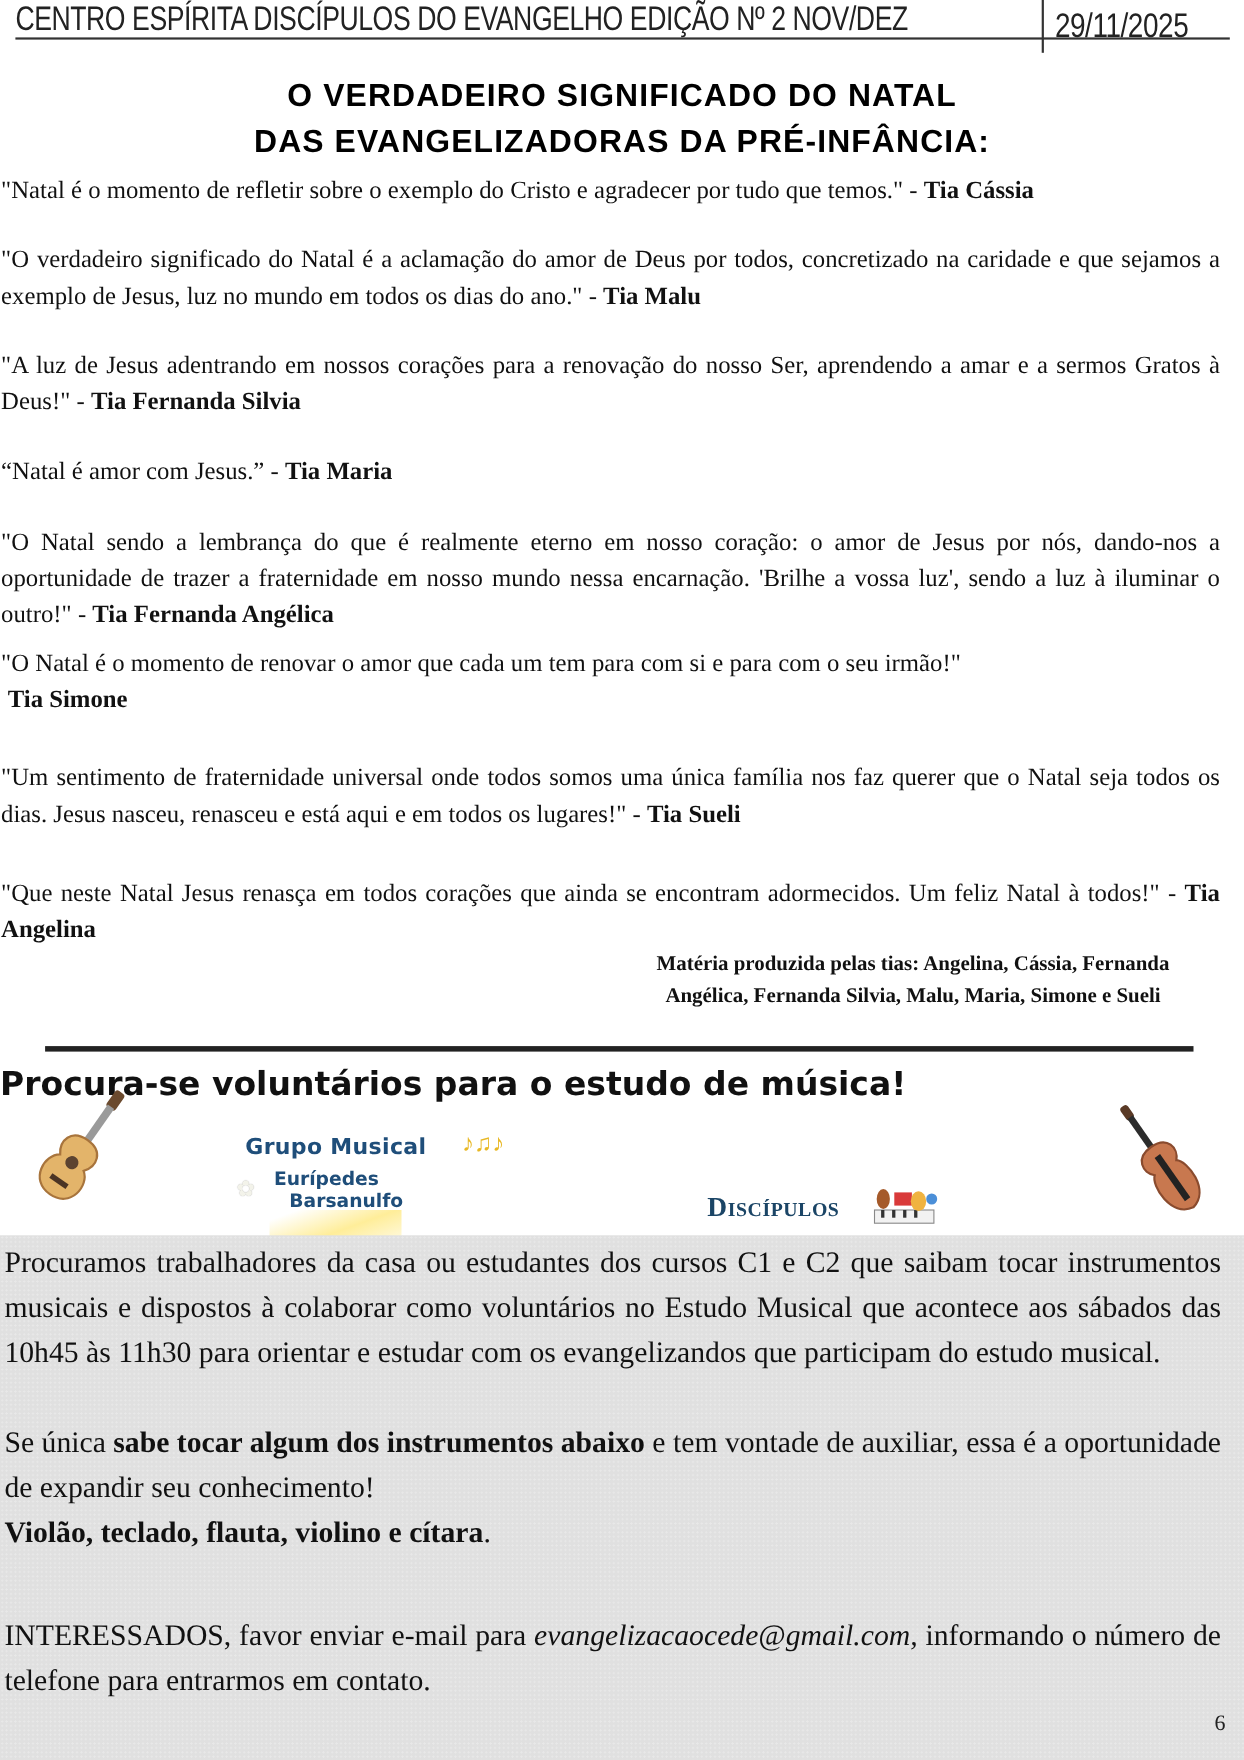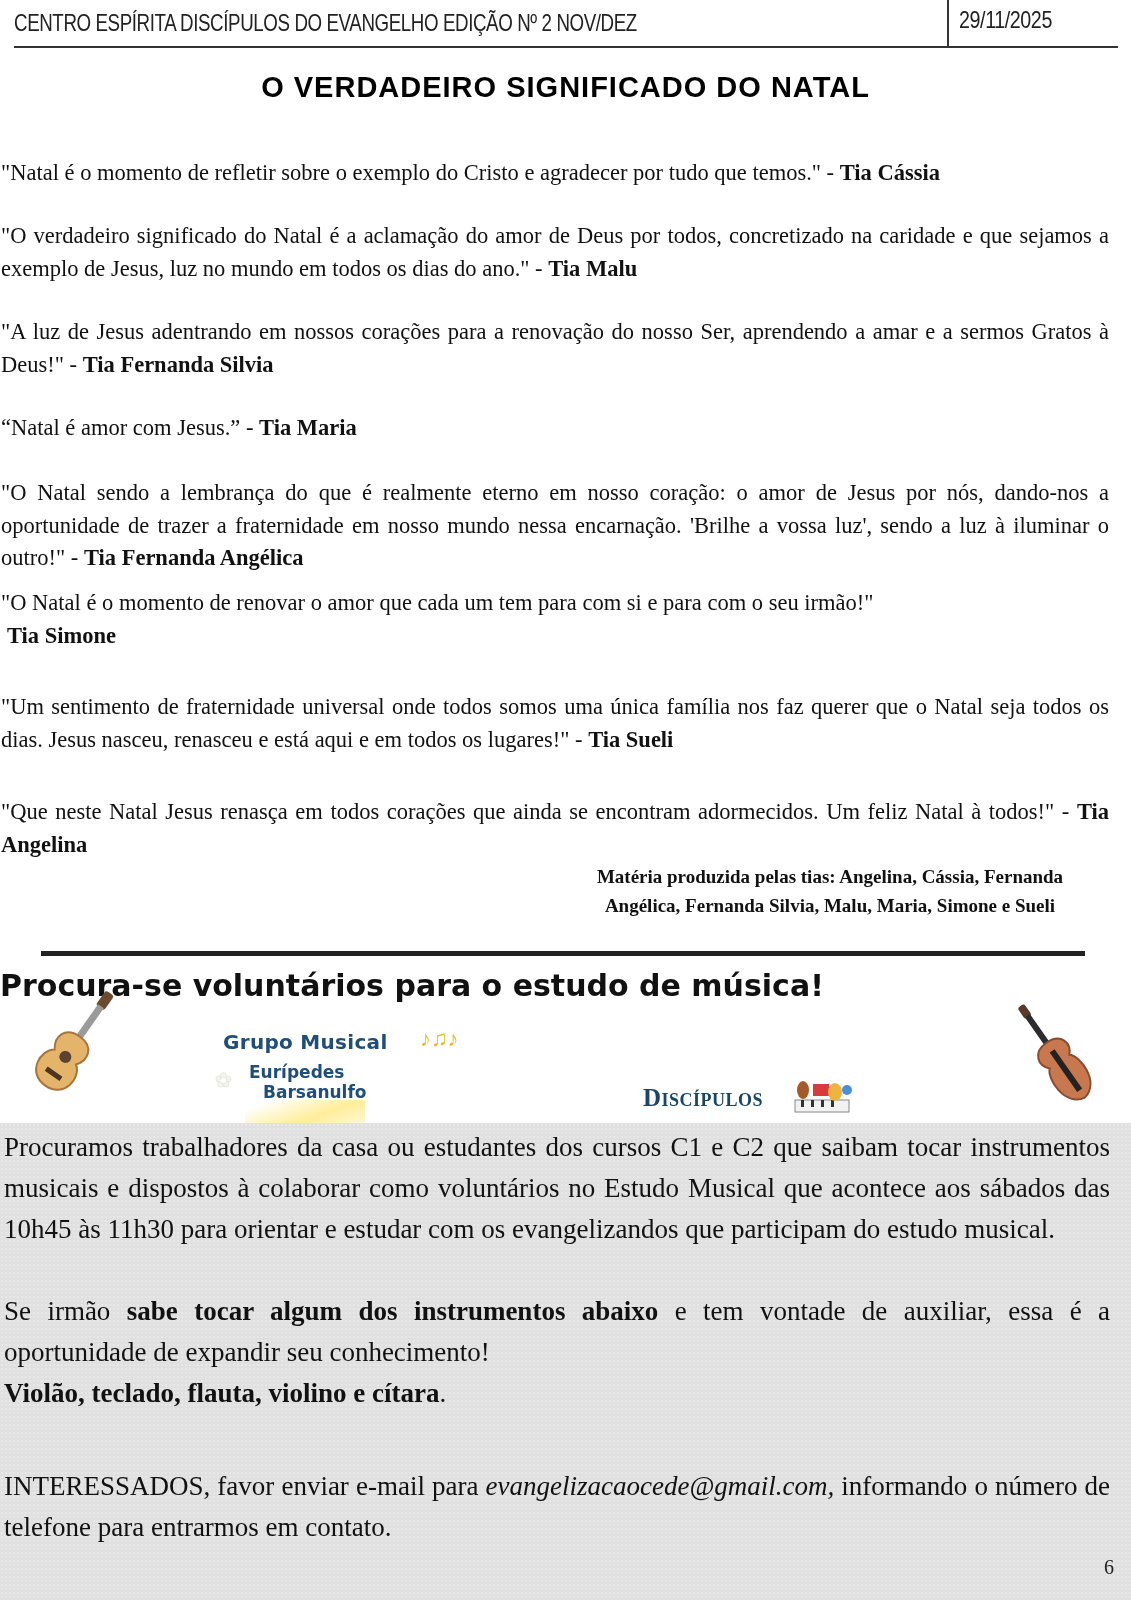--- a/index.html
+++ b/index.html
@@ -7,11 +7,11 @@
   body { position: relative; font-family: "Liberation Serif", serif; color: #111; }
 
   .masthead {
-    position: absolute; left: 14px; top: 0; width: 1104px; height: 48px;
+    position: absolute; left: 14px; top: 0; width: 1104px; height: 36px;
     border-bottom: 2px solid #333;
     display: flex; align-items: center;
     font-family: "Liberation Sans", sans-serif;
-    font-size: 24px; color: #222; letter-spacing: -0.5px;
+    font-size: 31px; color: #222; letter-spacing: -0.5px;
     transform-origin: left top;
   }
   .masthead .org { transform: scaleX(0.78); transform-origin: left center; white-space: nowrap; width: 935px; }

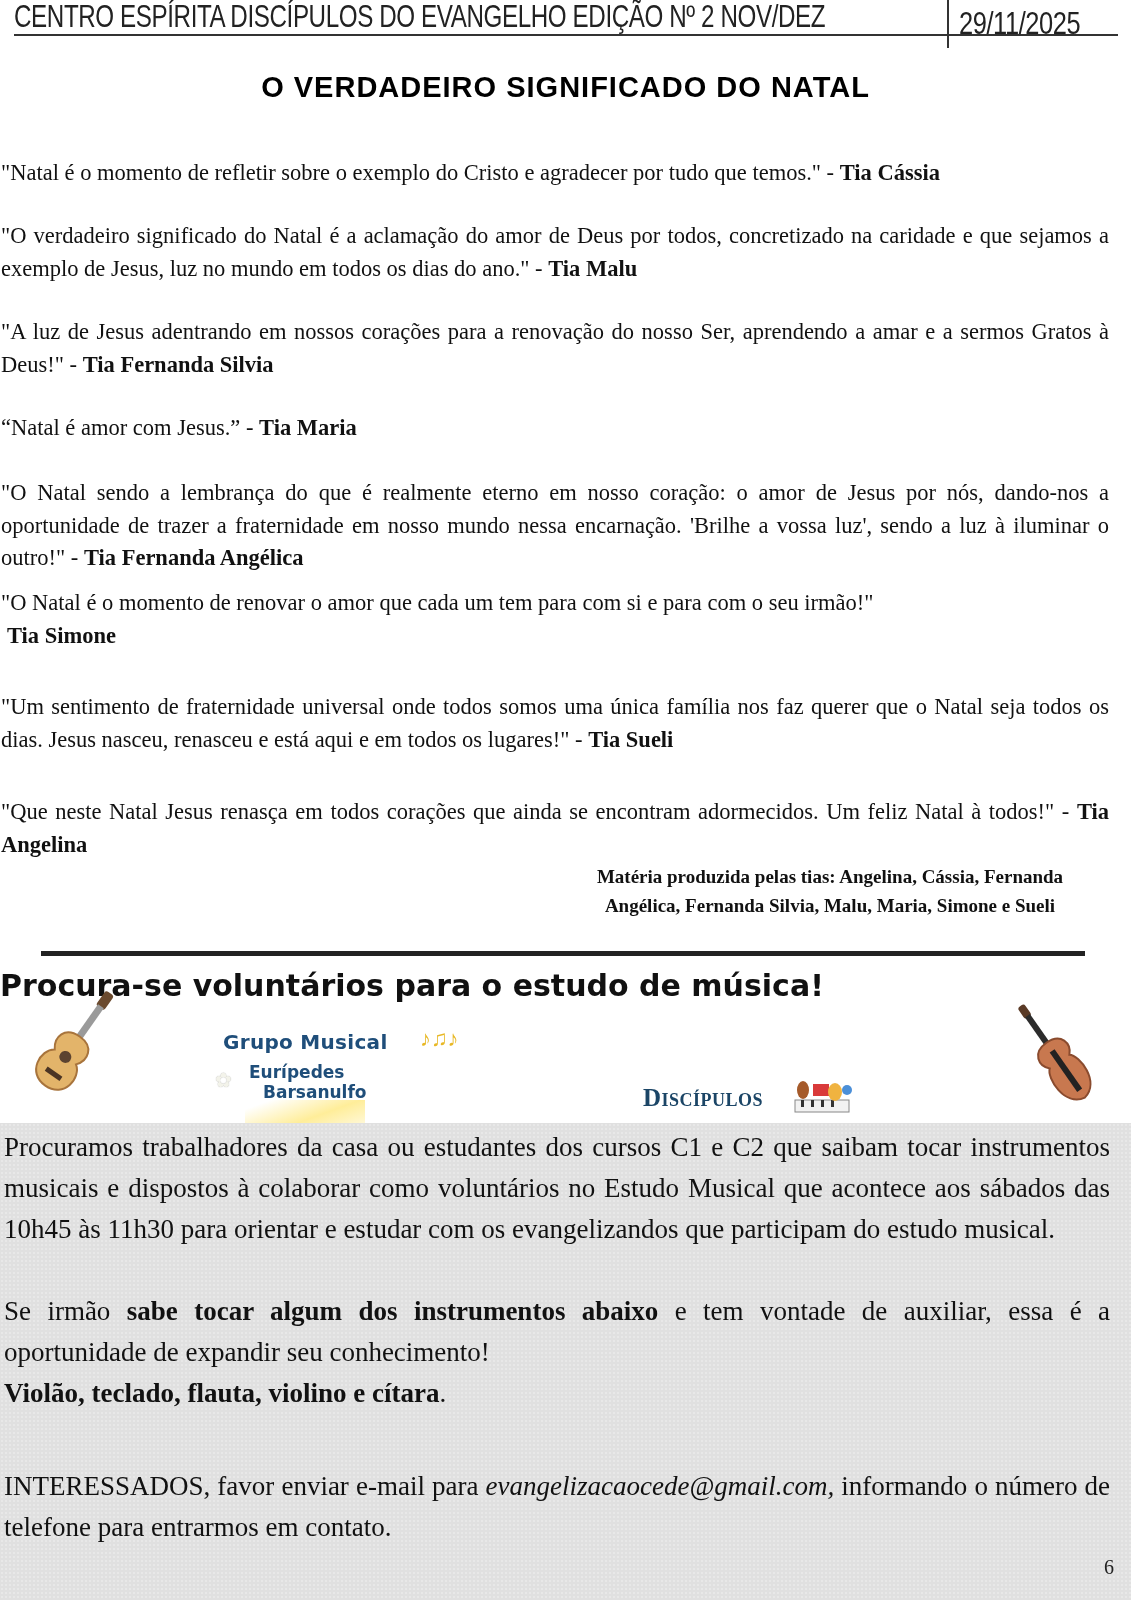--- a/index.html
+++ b/index.html
@@ -86,6 +86,7 @@
 
 <h1 class="title">
   <div>O VERDADEIRO SIGNIFICADO DO NATAL</div>
+  <div>DAS EVANGELIZADORAS DA PRÉ-INFÂNCIA:</div>
 </h1>
 
 <section class="quotes">

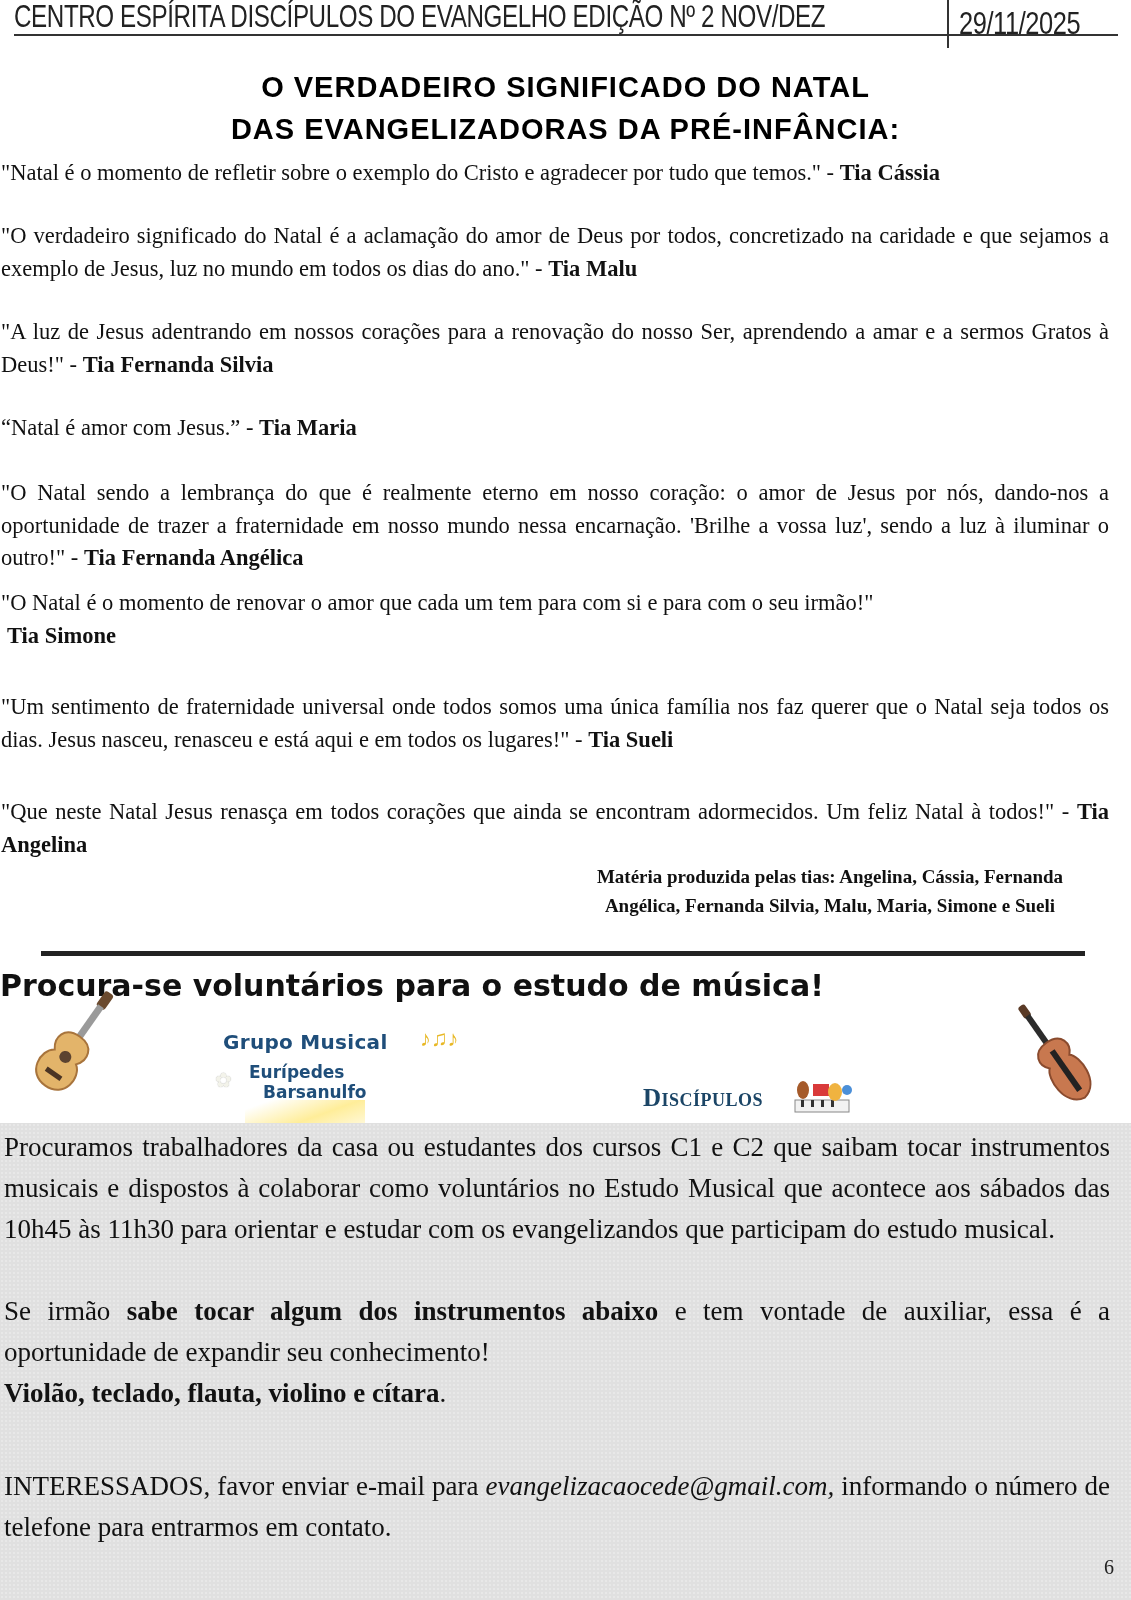--- a/index.html
+++ b/index.html
@@ -172,7 +172,7 @@
 <section class="panel">
   <p style="top:4px">Procuramos trabalhadores da casa ou estudantes dos cursos C1 e C2 que saibam tocar instrumentos musicais e dispostos à colaborar como voluntários no Estudo Musical que acontece aos sábados das 10h45 às 11h30 para orientar e estudar com os evangelizandos que participam do estudo musical.</p>
   <p style="top:168px">
-    <span>Se irmão </span><b>sabe tocar algum dos instrumentos abaixo</b><span> e tem vontade de auxiliar, essa é a oportunidade de expandir seu conhecimento!</span>
+    <span>Se única </span><b>sabe tocar algum dos instrumentos abaixo</b><span> e tem vontade de auxiliar, essa é a oportunidade de expandir seu conhecimento!</span>
   </p>
   <p style="top:250px">
     <b>Violão, teclado, flauta, violino e cítara</b><span>.</span>

